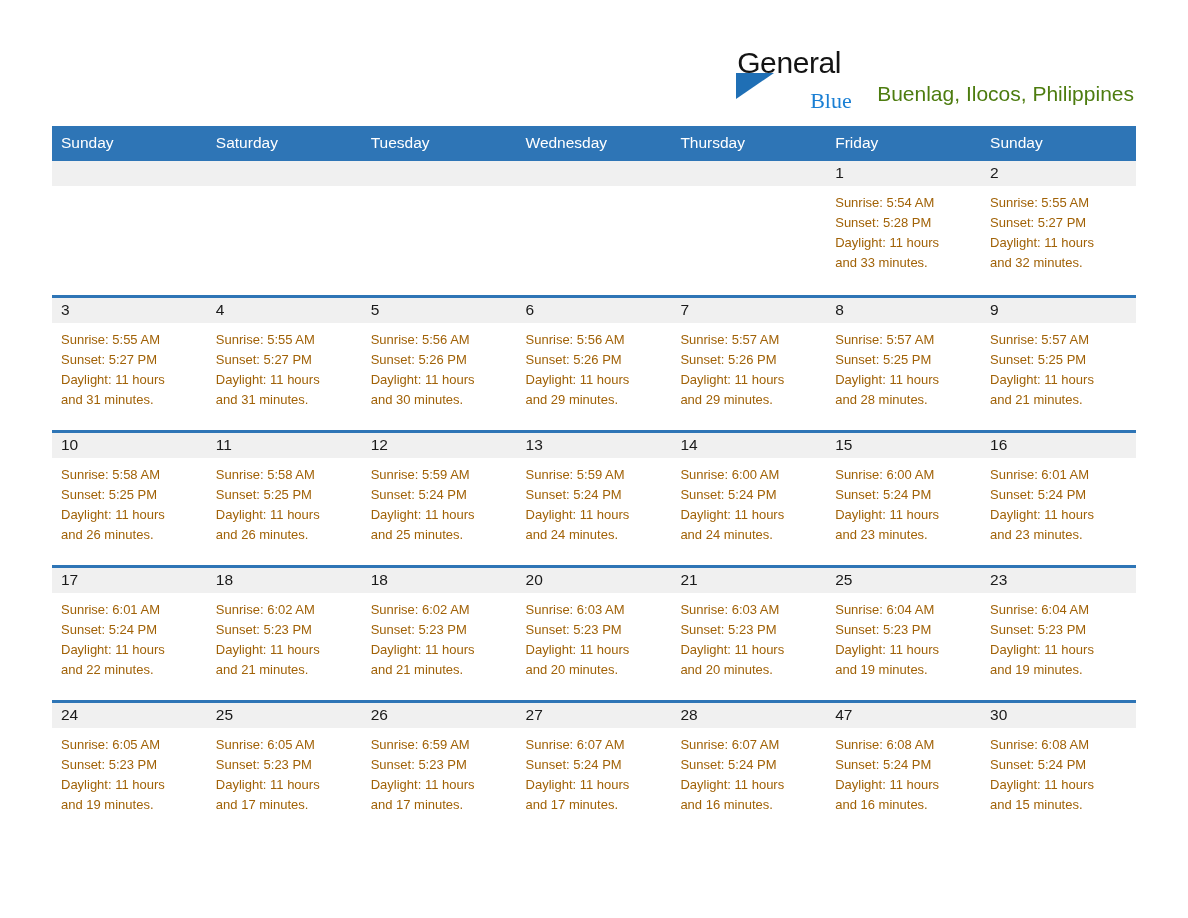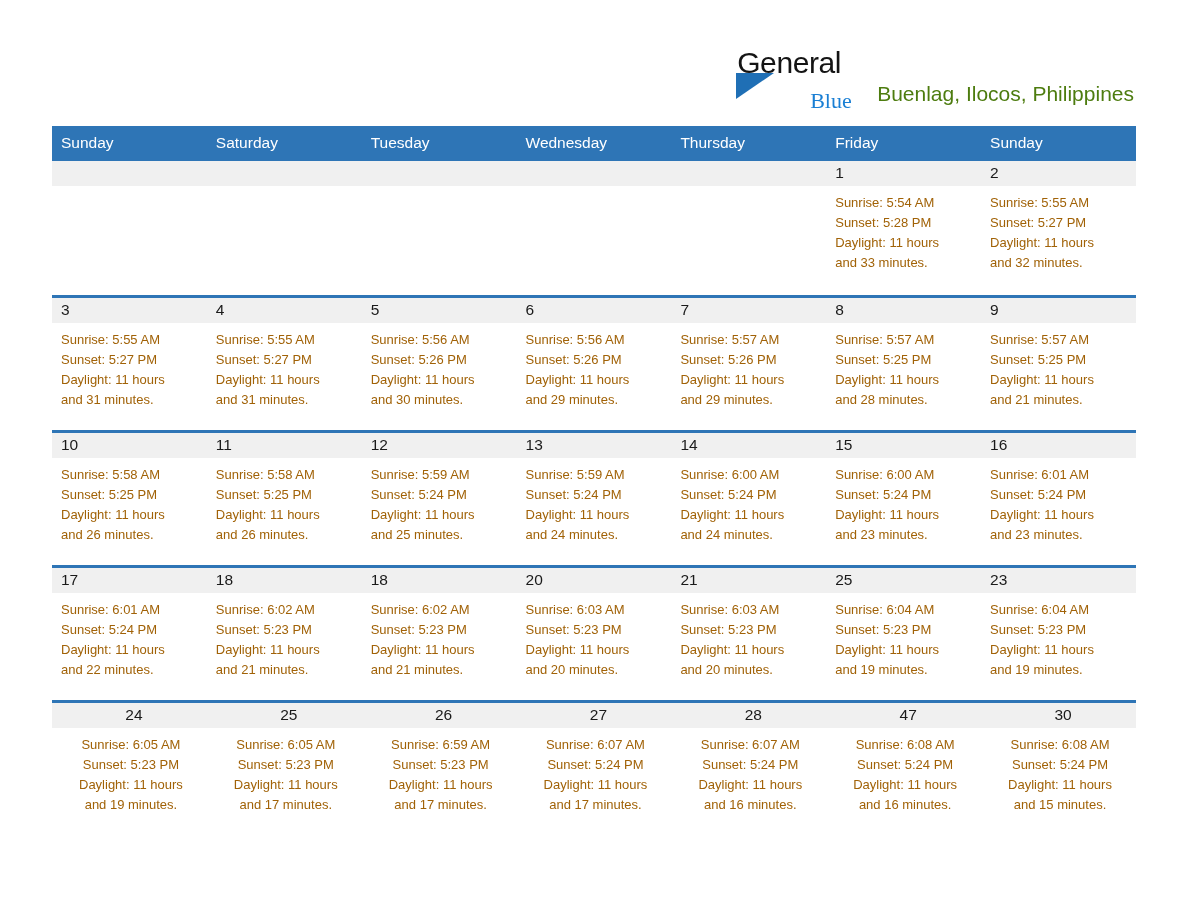--- a/index.html
+++ b/index.html
@@ -112,7 +112,6 @@
   }
   tr.week-row.last-week td {
     border-bottom: none;
-    text-align: center;
   }
   .cell {
     position: relative;

